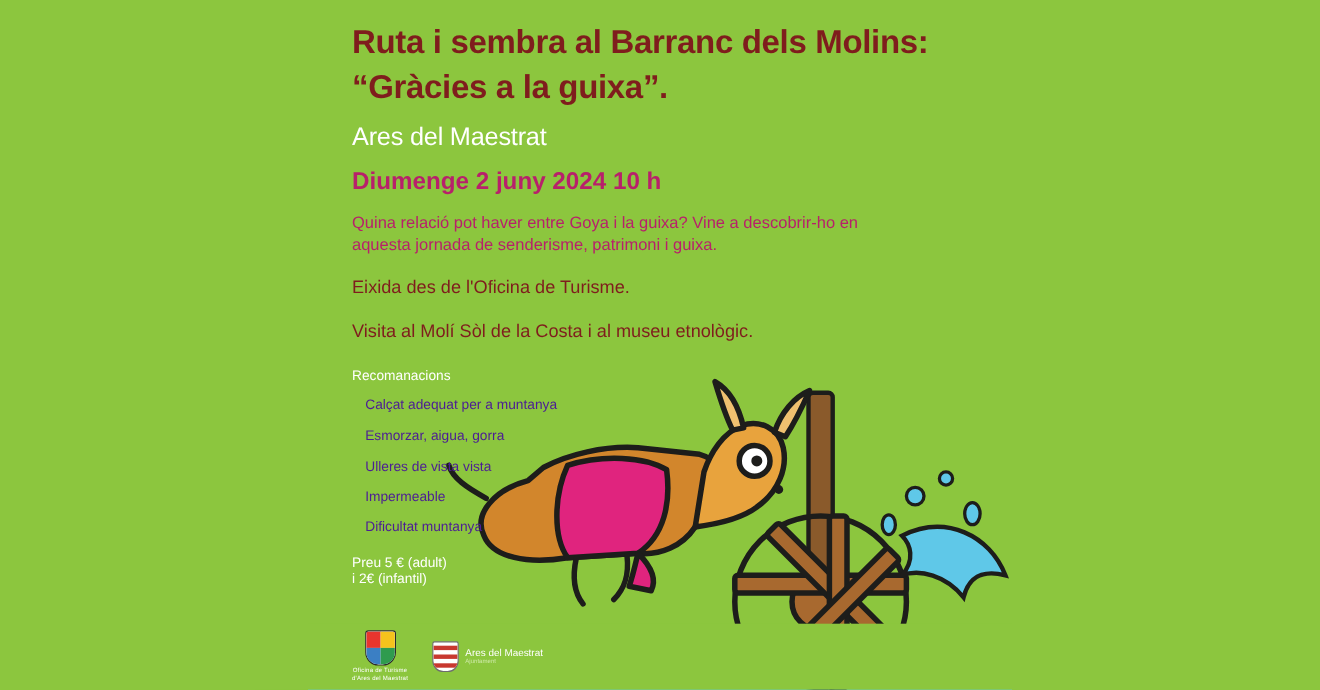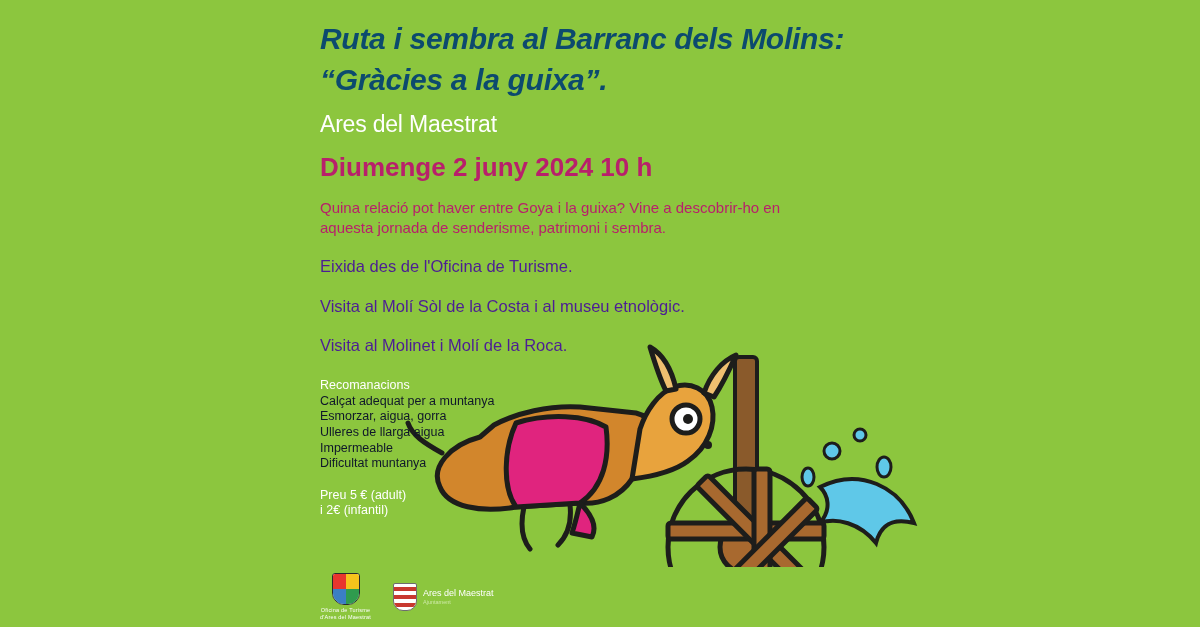--- a/index.html
+++ b/index.html
@@ -29,13 +29,12 @@
     padding: 18px 40px 0 40px;
   }
   .title {
-    color: #0c4a6e;
+    color: #7f1d1d;
     font-size: 30px;
     font-weight: bold;
     line-height: 1.38;
     letter-spacing: -0.3px;
     margin: 0;
-    font-style: italic;
   }
   .subtitle {
     color: #ffffff;

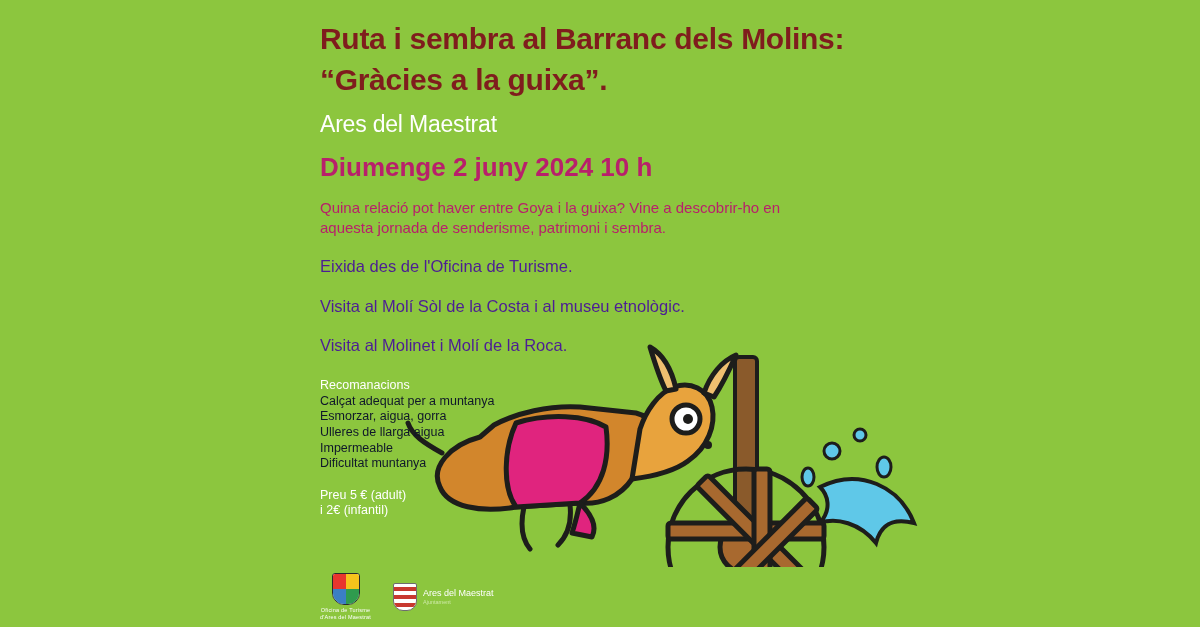--- a/index.html
+++ b/index.html
@@ -45,7 +45,7 @@
   }
   .date {
     color: #b8206b;
-    font-size: 26px;
+    font-size: 22px;
     font-weight: bold;
     margin: 14px 0 0 0;
   }

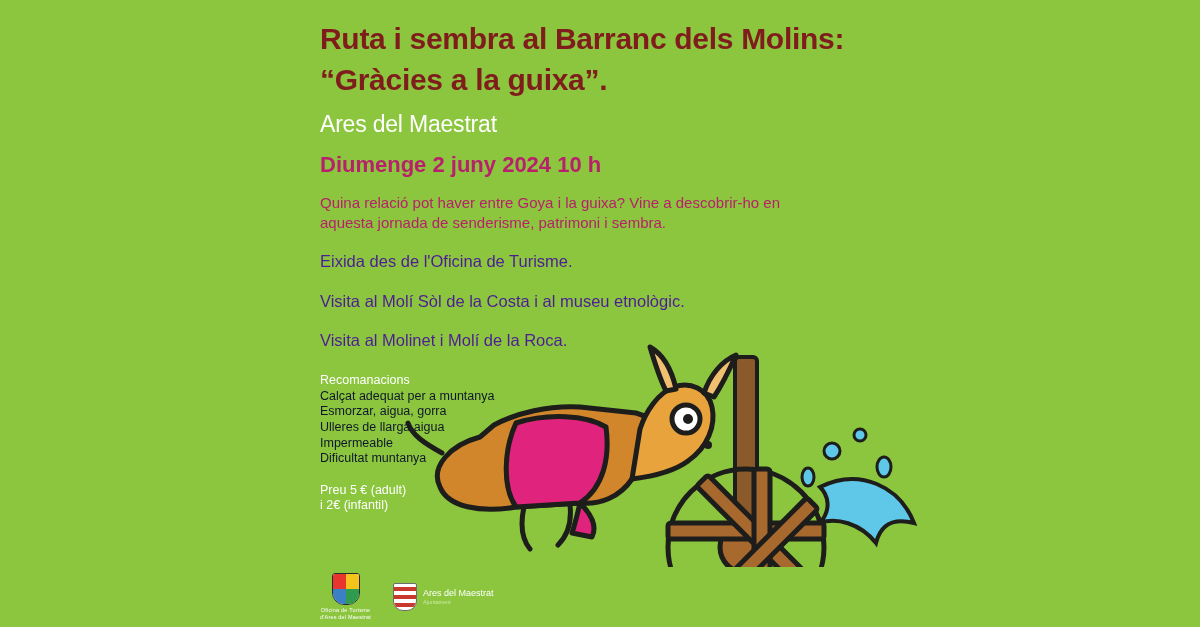--- a/index.html
+++ b/index.html
@@ -232,7 +232,7 @@
 
     <p class="lead">
       <span>Quina relació pot haver entre Goya i la guixa? Vine a descobrir-ho en</span><br>
-      <span>aquesta jornada de senderisme, patrimoni i sembra.</span>
+      <span>aquesta jornada de senderisme, patrimoni i guixa.</span>
     </p>
 
     <p class="para">Eixida des de l'Oficina de Turisme.</p>

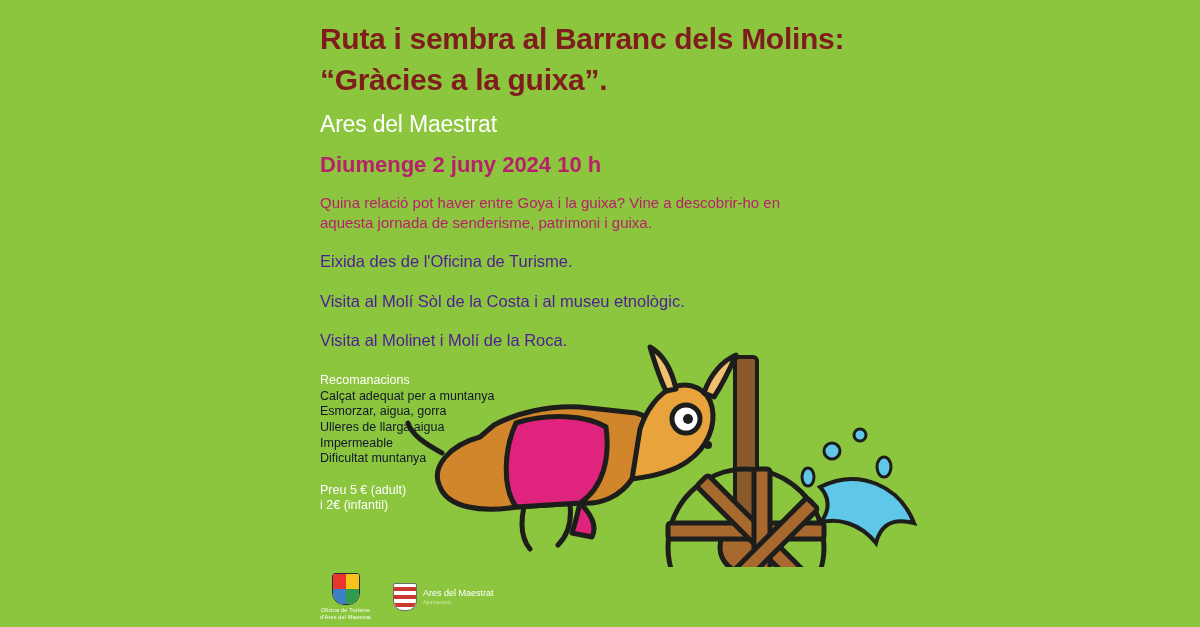--- a/index.html
+++ b/index.html
@@ -56,7 +56,7 @@
     margin: 15px 0 0 0;
   }
   .para {
-    color: #4c1d95;
+    color: #7f1d1d;
     font-size: 16.5px;
     line-height: 1.35;
     margin: 17px 0 0 0;

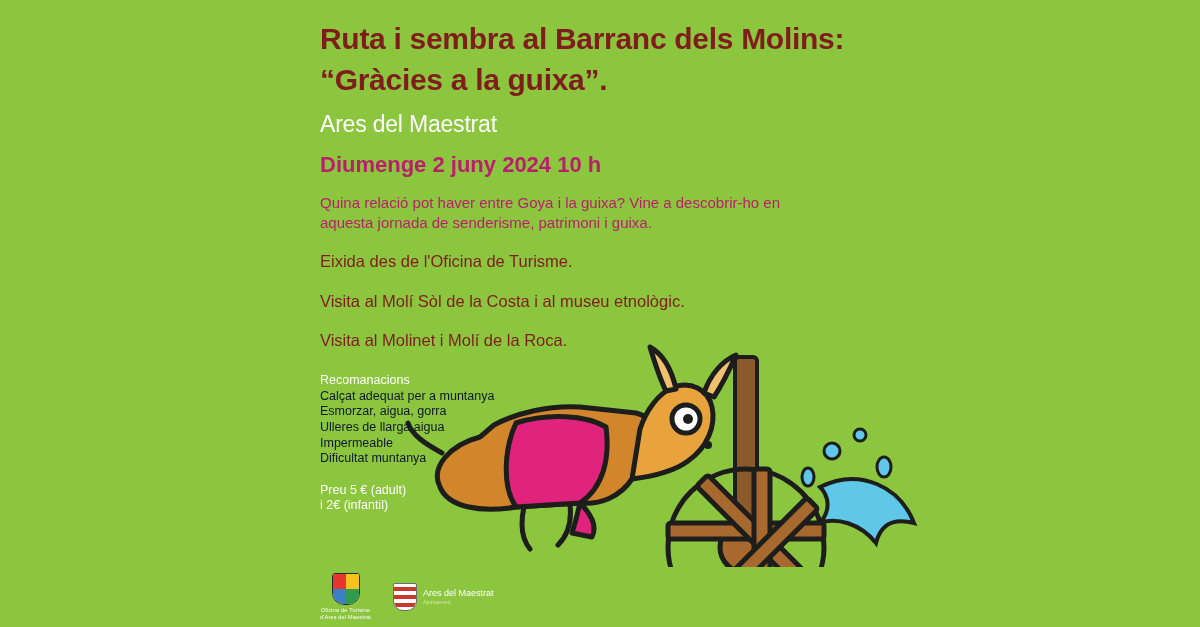--- a/index.html
+++ b/index.html
@@ -237,7 +237,6 @@
 
     <p class="para">Eixida des de l'Oficina de Turisme.</p>
     <p class="para">Visita al Molí Sòl de la Costa i al museu etnològic.</p>
-    <p class="para">Visita al Molinet i Molí de la Roca.</p>
 
     <p class="reco-title">Recomanacions</p>
     <p class="reco-item">Calçat adequat per a muntanya</p>

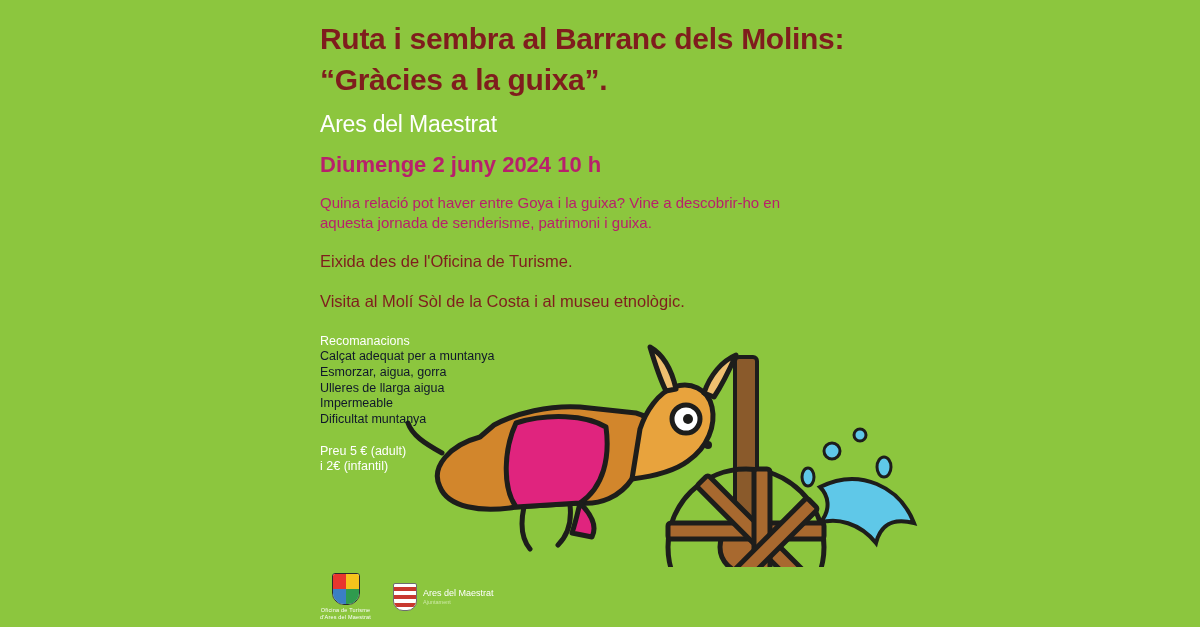--- a/index.html
+++ b/index.html
@@ -68,10 +68,10 @@
     line-height: 1.25;
   }
   .reco-item {
-    color: #0f172a;
+    color: #4c1d95;
     font-size: 12.5px;
     line-height: 1.25;
-    margin: 0;
+    margin: 12px;
   }
   .price {
     color: #ffffff;

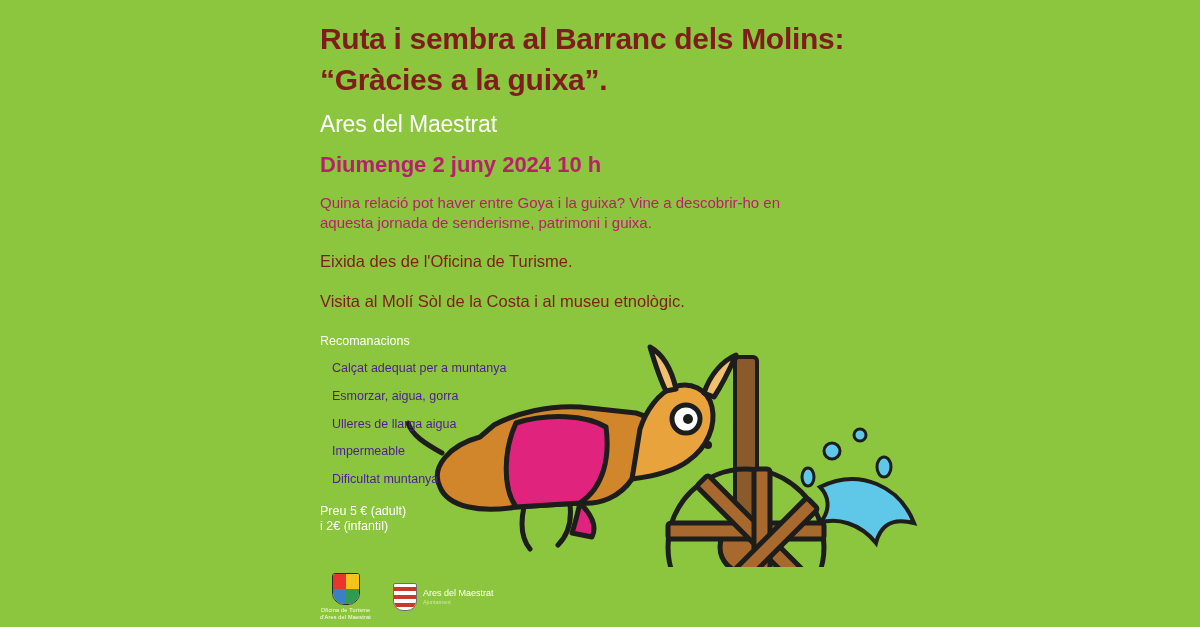--- a/index.html
+++ b/index.html
@@ -241,7 +241,7 @@
     <p class="reco-title">Recomanacions</p>
     <p class="reco-item">Calçat adequat per a muntanya</p>
     <p class="reco-item">Esmorzar, aigua, gorra</p>
-    <p class="reco-item">Ulleres de llarga aigua</p>
+    <p class="reco-item">Ulleres de vista vista</p>
     <p class="reco-item">Impermeable</p>
     <p class="reco-item">Dificultat muntanya</p>
 

